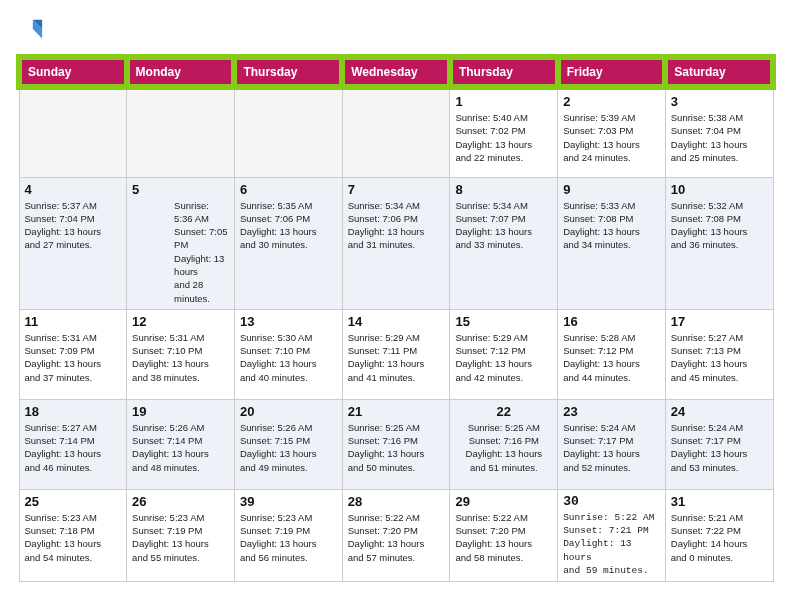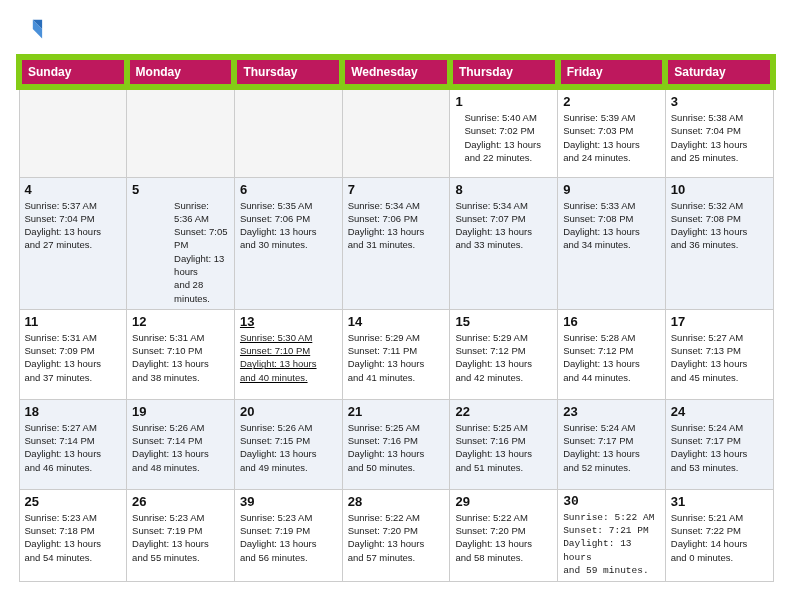--- a/index.html
+++ b/index.html
@@ -126,7 +126,7 @@
         <td class="empty"></td>
         <td style="background: rgb(255, 255, 255);">
           <div class="day-num">1</div>
-          <div class="day-info" style="white-space: pre-line; margin-left: 9px;">Sunrise: 5:40 AM
+          <div class="day-info" style="white-space: pre-line;">Sunrise: 5:40 AM
 Sunset: 7:02 PM
 Daylight: 13 hours
 and 22 minutes.</div>

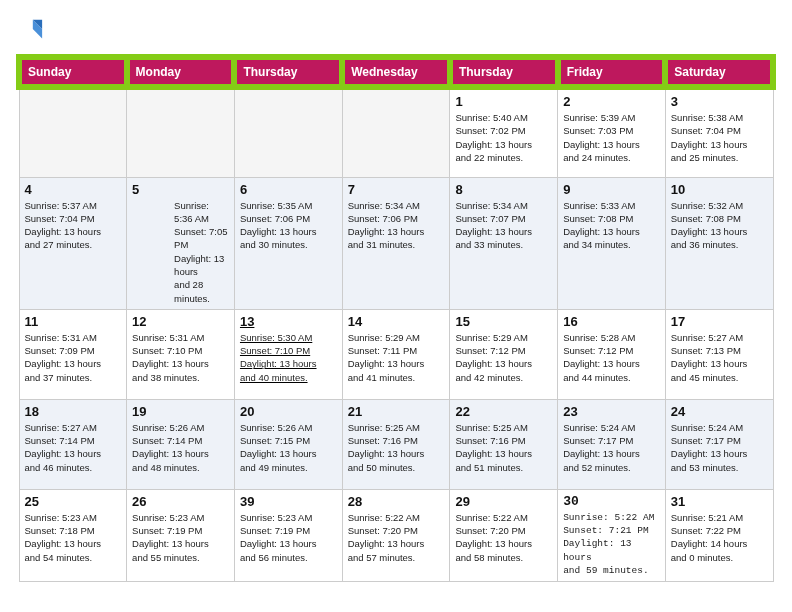--- a/index.html
+++ b/index.html
@@ -212,7 +212,7 @@
 Daylight: 13 hours
 and 38 minutes.</div>
         </td>
-        <td style="background: rgb(255, 255, 255); text-decoration: underline;">
+        <td style="background: rgb(255, 255, 255);">
           <div class="day-num">13</div>
           <div class="day-info" style="white-space: pre-line;">Sunrise: 5:30 AM
 Sunset: 7:10 PM

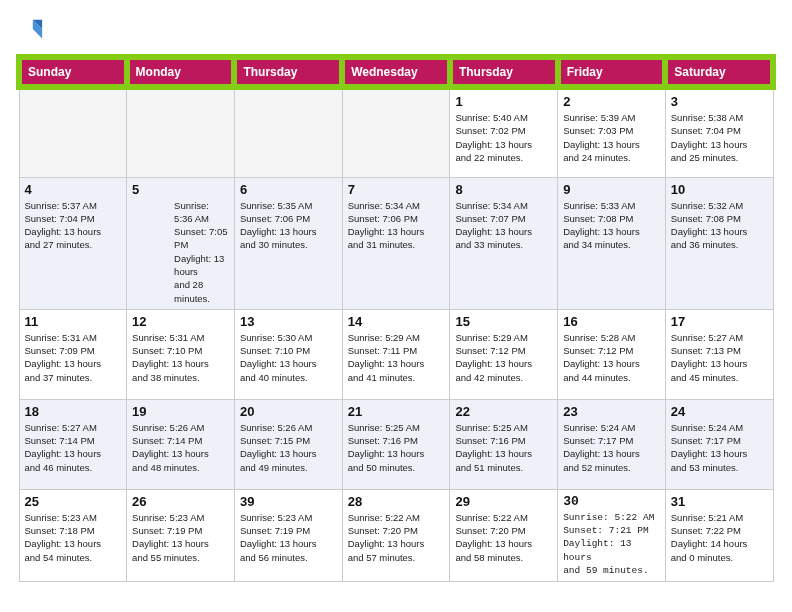--- a/index.html
+++ b/index.html
@@ -277,7 +277,7 @@
 Daylight: 13 hours
 and 50 minutes.</div>
         </td>
-        <td style="background: rgb(238, 242, 248);">
+        <td style="background: rgb(238, 242, 248); text-align: center;">
           <div class="day-num">22</div>
           <div class="day-info" style="white-space: pre-line;">Sunrise: 5:25 AM
 Sunset: 7:16 PM

